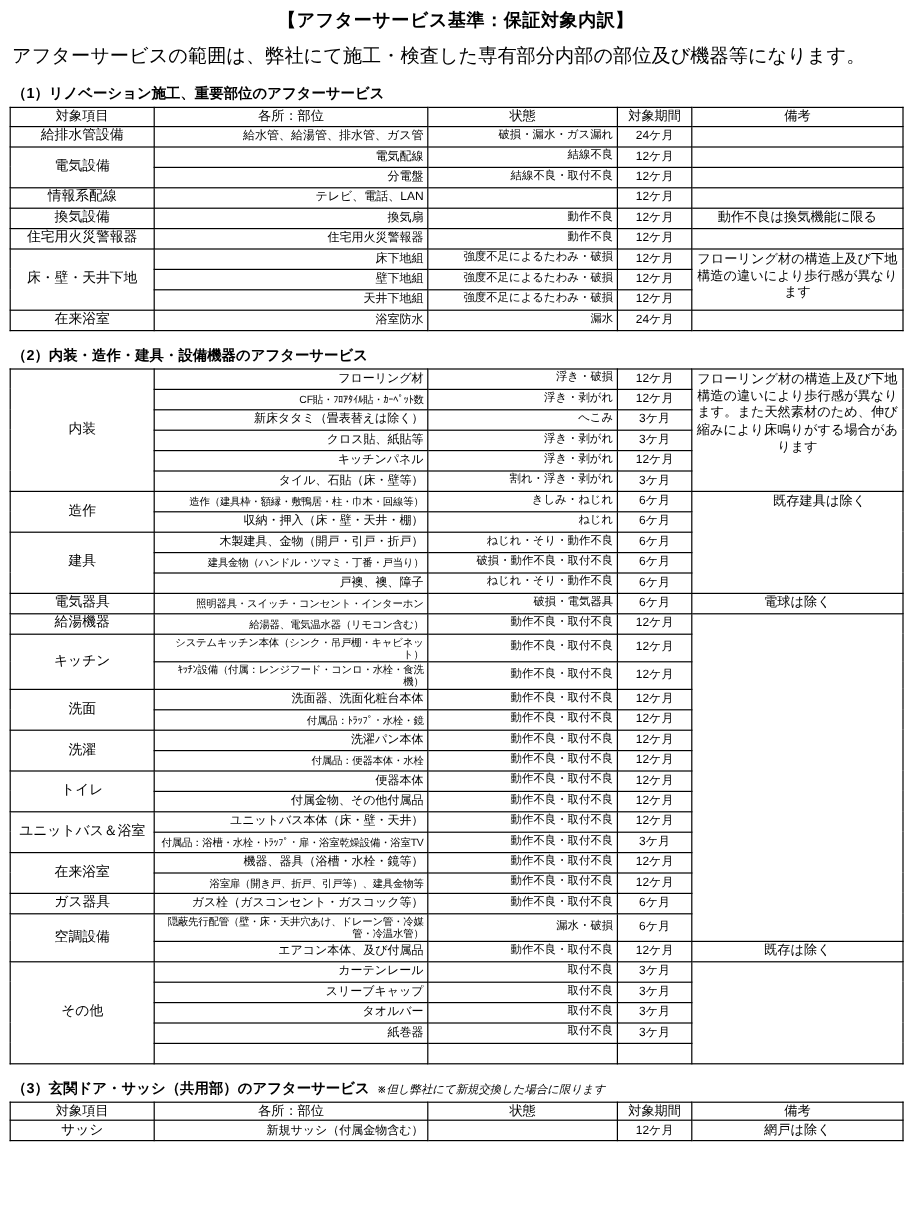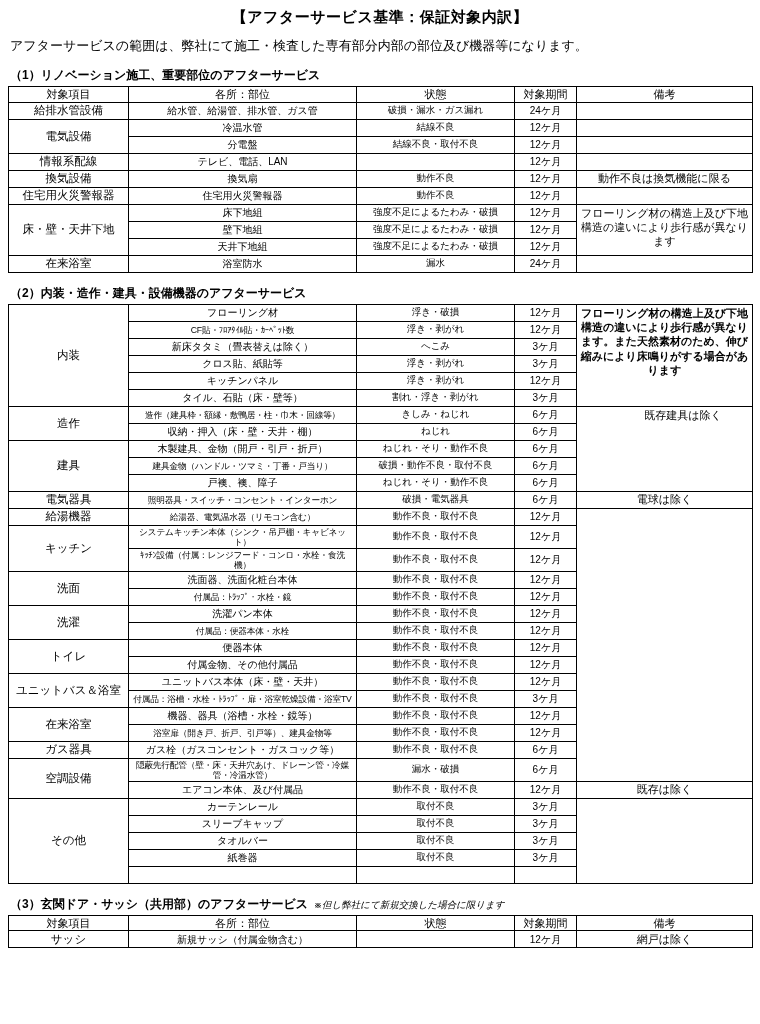--- a/index.html
+++ b/index.html
@@ -30,7 +30,7 @@
     margin: 2px 0 10px 0;
   }
   .intro {
-    font-size: 13px;
+    font-size: 16px;
     margin: 0 0 12px 2px;
   }
   .section-head {

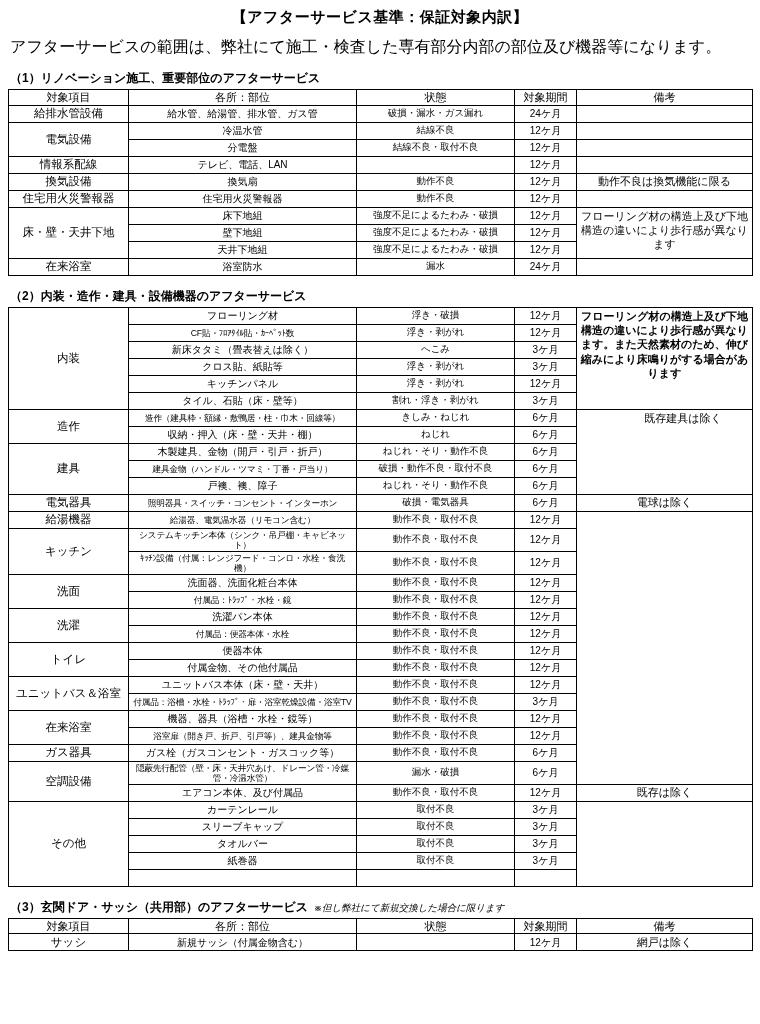--- a/index.html
+++ b/index.html
@@ -67,7 +67,7 @@
     font-size: 11.5px;
   }
   .c-place {
-    text-align: center;
+    text-align: right;
     font-size: 10px;
   }
   .c-place.small {

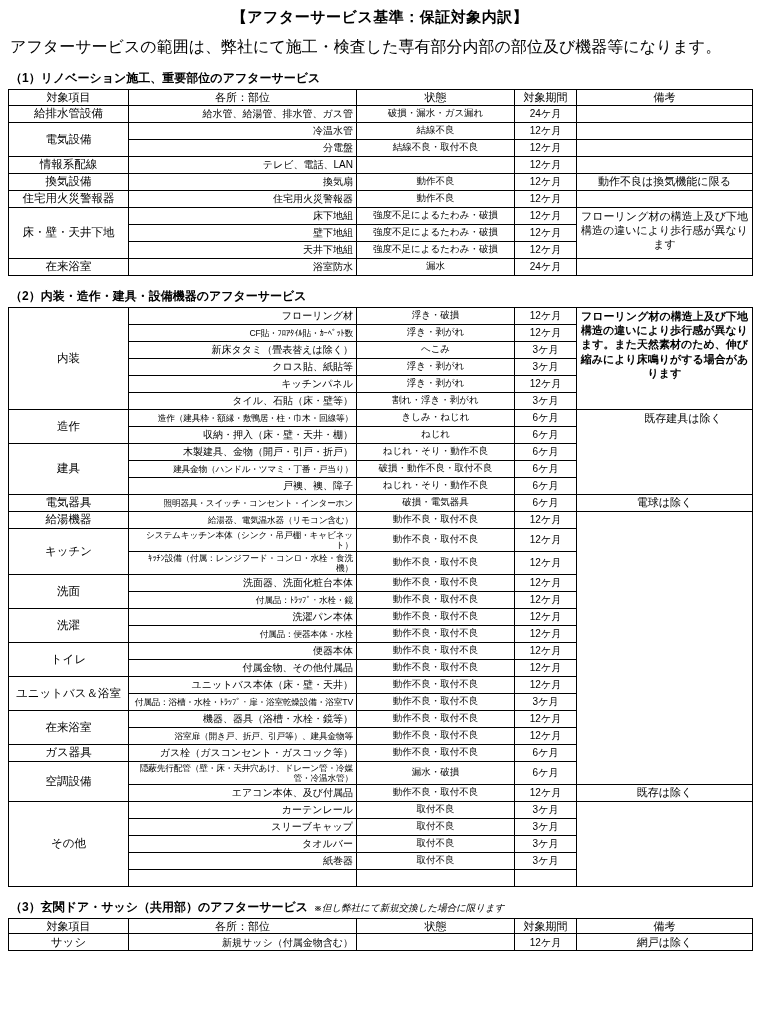--- a/index.html
+++ b/index.html
@@ -76,7 +76,7 @@
     margin-top: 16px;
   }
   .c-state {
-    text-align: center;
+    text-align: right;
     font-size: 9.5px;
   }
   .c-state.tiny {

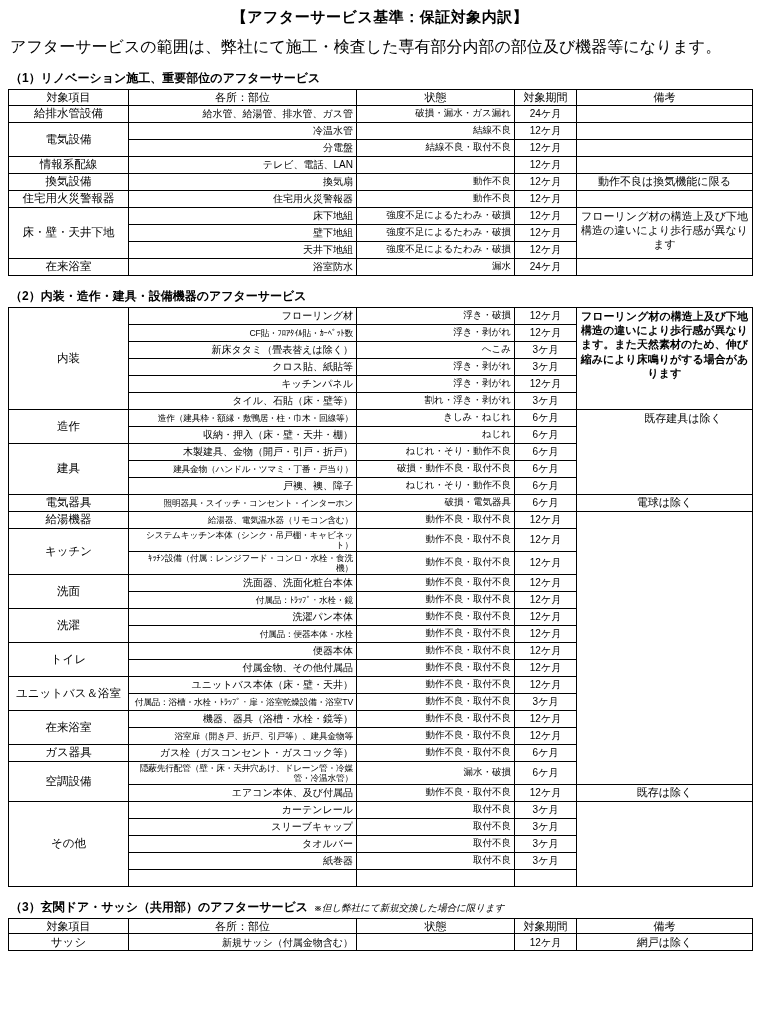--- a/index.html
+++ b/index.html
@@ -142,7 +142,7 @@
         </tr>
         <tr class="row-h">
           <td class="c-item" rowspan="2">電気設備</td>
-          <td class="c-place">冷温水管</td>
+          <td class="c-place">電気配線</td>
           <td class="c-state">結線不良</td>
           <td class="c-period">12ケ月</td>
           <td class="c-remark"></td>

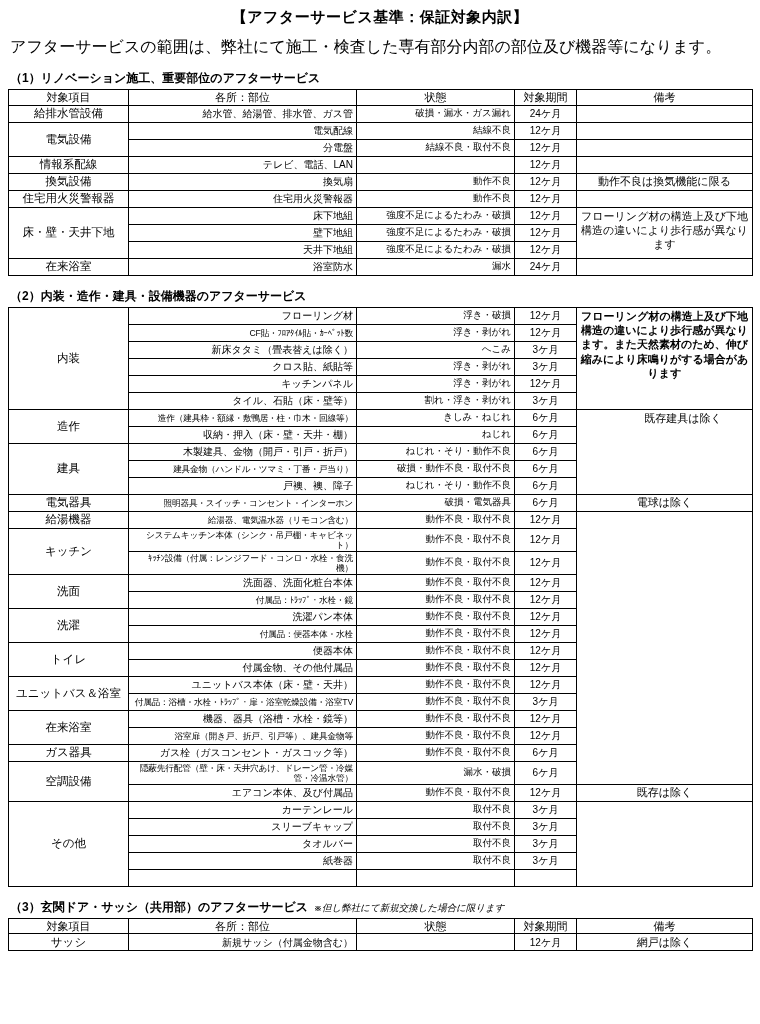--- a/index.html
+++ b/index.html
@@ -218,7 +218,7 @@
           <td class="c-place">フローリング材</td>
           <td class="c-state">浮き・破損</td>
           <td class="c-period">12ケ月</td>
-          <td class="c-remark multi" rowspan="6" style="vertical-align: top; font-weight: bold;">フローリング材の構造上及び下地構造の違いにより歩行感が異なります。また天然素材のため、伸び縮みにより床鳴りがする場合があります</td>
+          <td class="c-remark multi" rowspan="6" style="vertical-align: top;">フローリング材の構造上及び下地構造の違いにより歩行感が異なります。また天然素材のため、伸び縮みにより床鳴りがする場合があります</td>
         </tr>
         <tr class="row-h">
           <td class="c-place small">CF貼・ﾌﾛｱﾀｲﾙ貼・ｶｰﾍﾟｯﾄ数</td>

